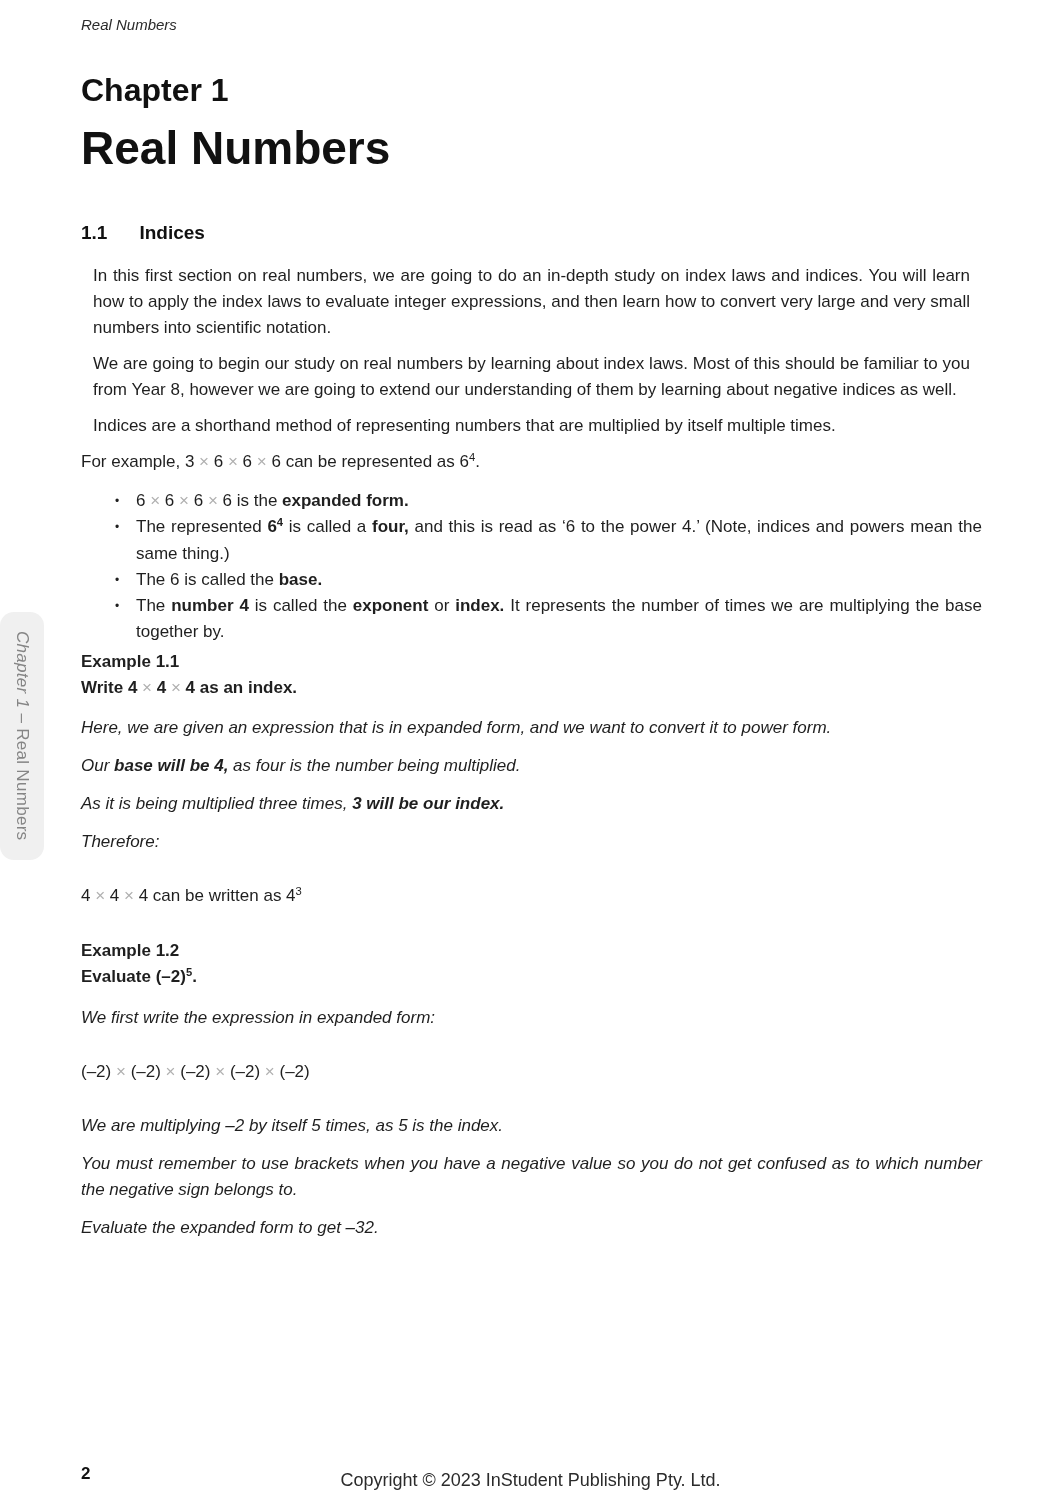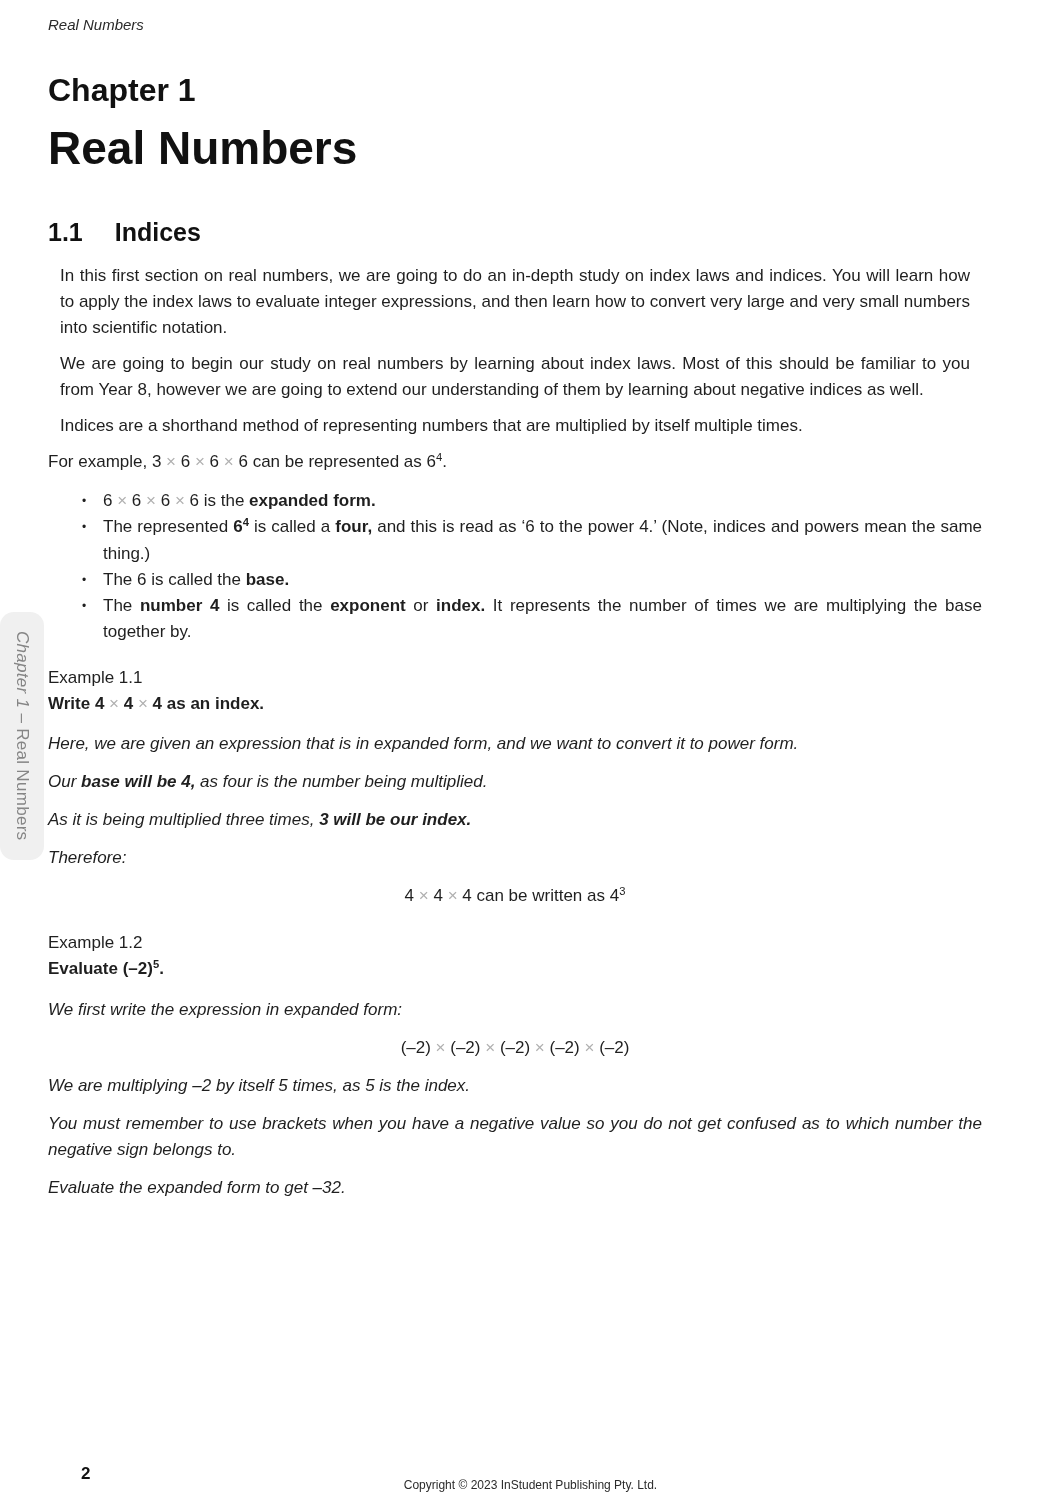--- a/index.html
+++ b/index.html
@@ -13,7 +13,7 @@
     position: relative;
     overflow: hidden;
   }
-  .content { padding: 0 79px 0 48px; }
+  .content { padding: 0 79px 0 81px; }
 
   .running-header {
     padding-top: 16px;

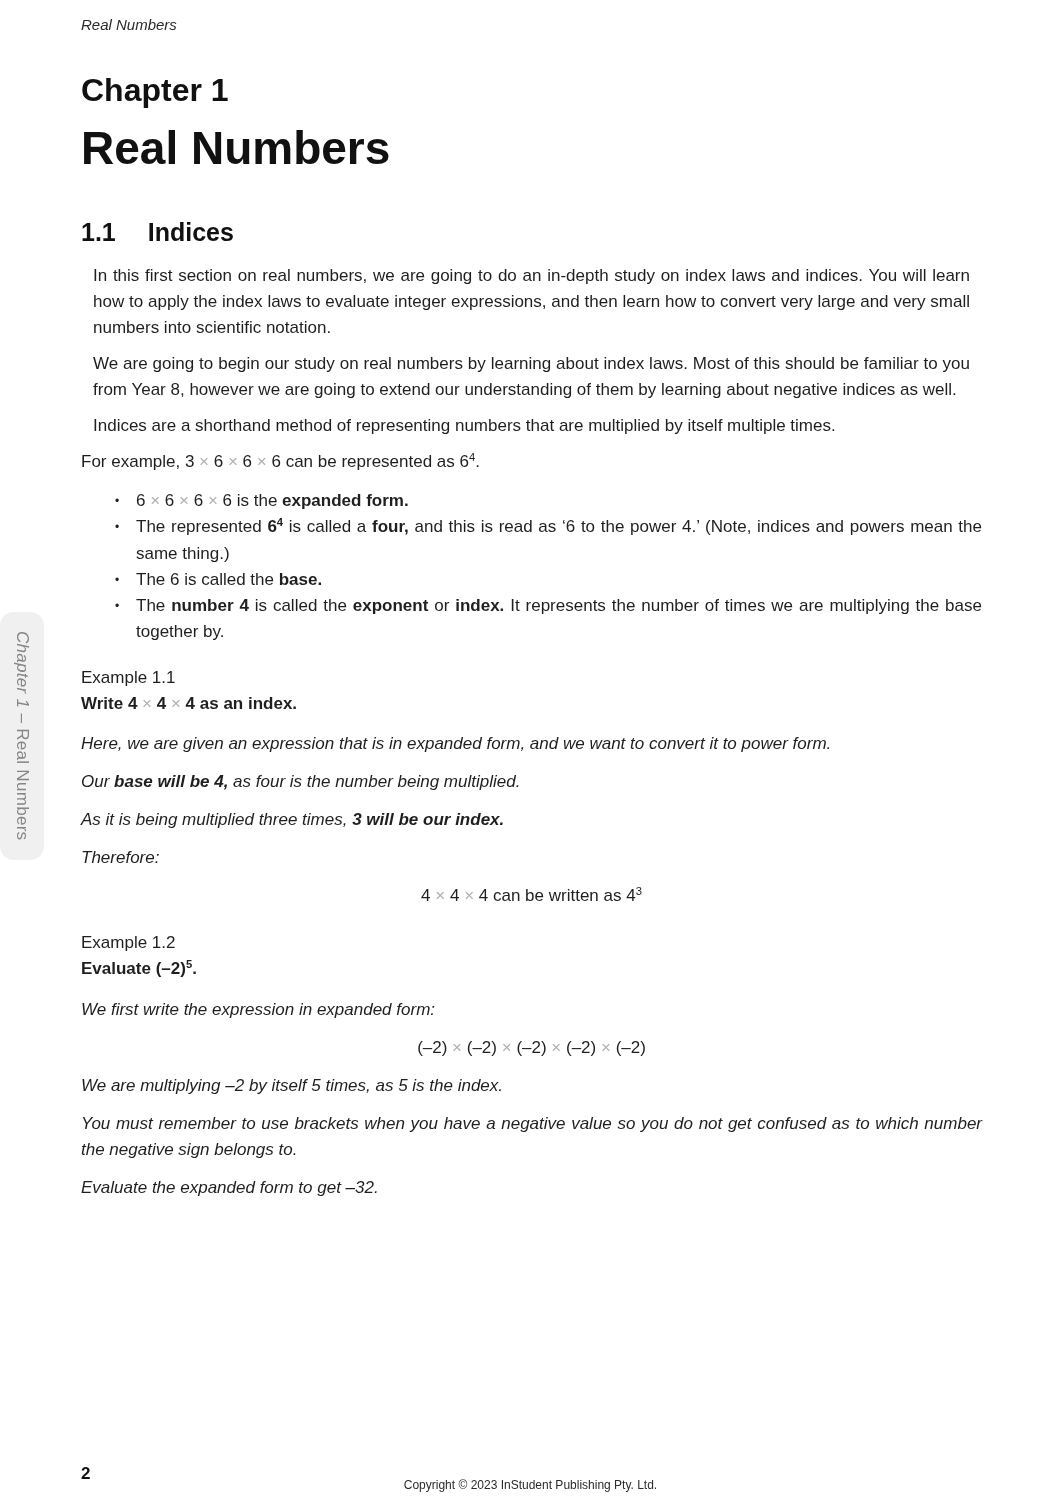--- a/index.html
+++ b/index.html
@@ -38,7 +38,7 @@
   }
   .section-heading {
     margin: 44px 0 16px;
-    font-size: 25px;
+    font-size: 19px;
     font-weight: 700;
     line-height: 29px;
     color: #111;

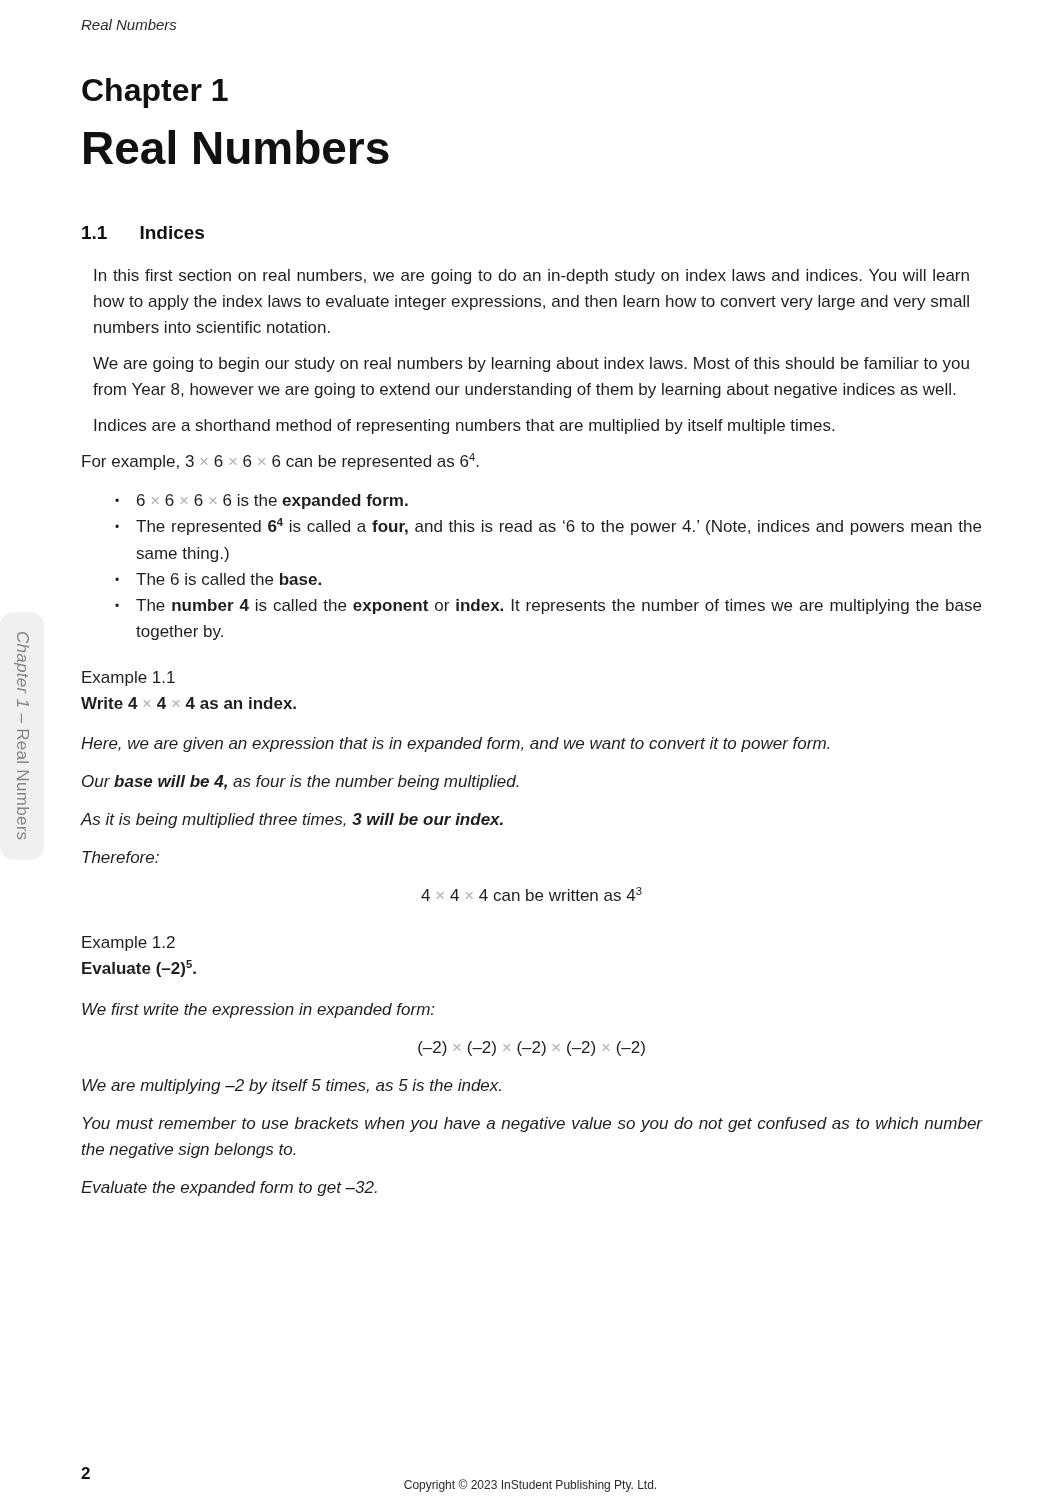--- a/index.html
+++ b/index.html
@@ -73,8 +73,8 @@
   .li-text { flex: 1; }
 
   .example-label {
-    font-weight: 400;
-    margin: 20px 0 0;
+    font-weight: 700;
+    margin: 4px 0 0;
   }
   .example-prompt {
     font-weight: 700;

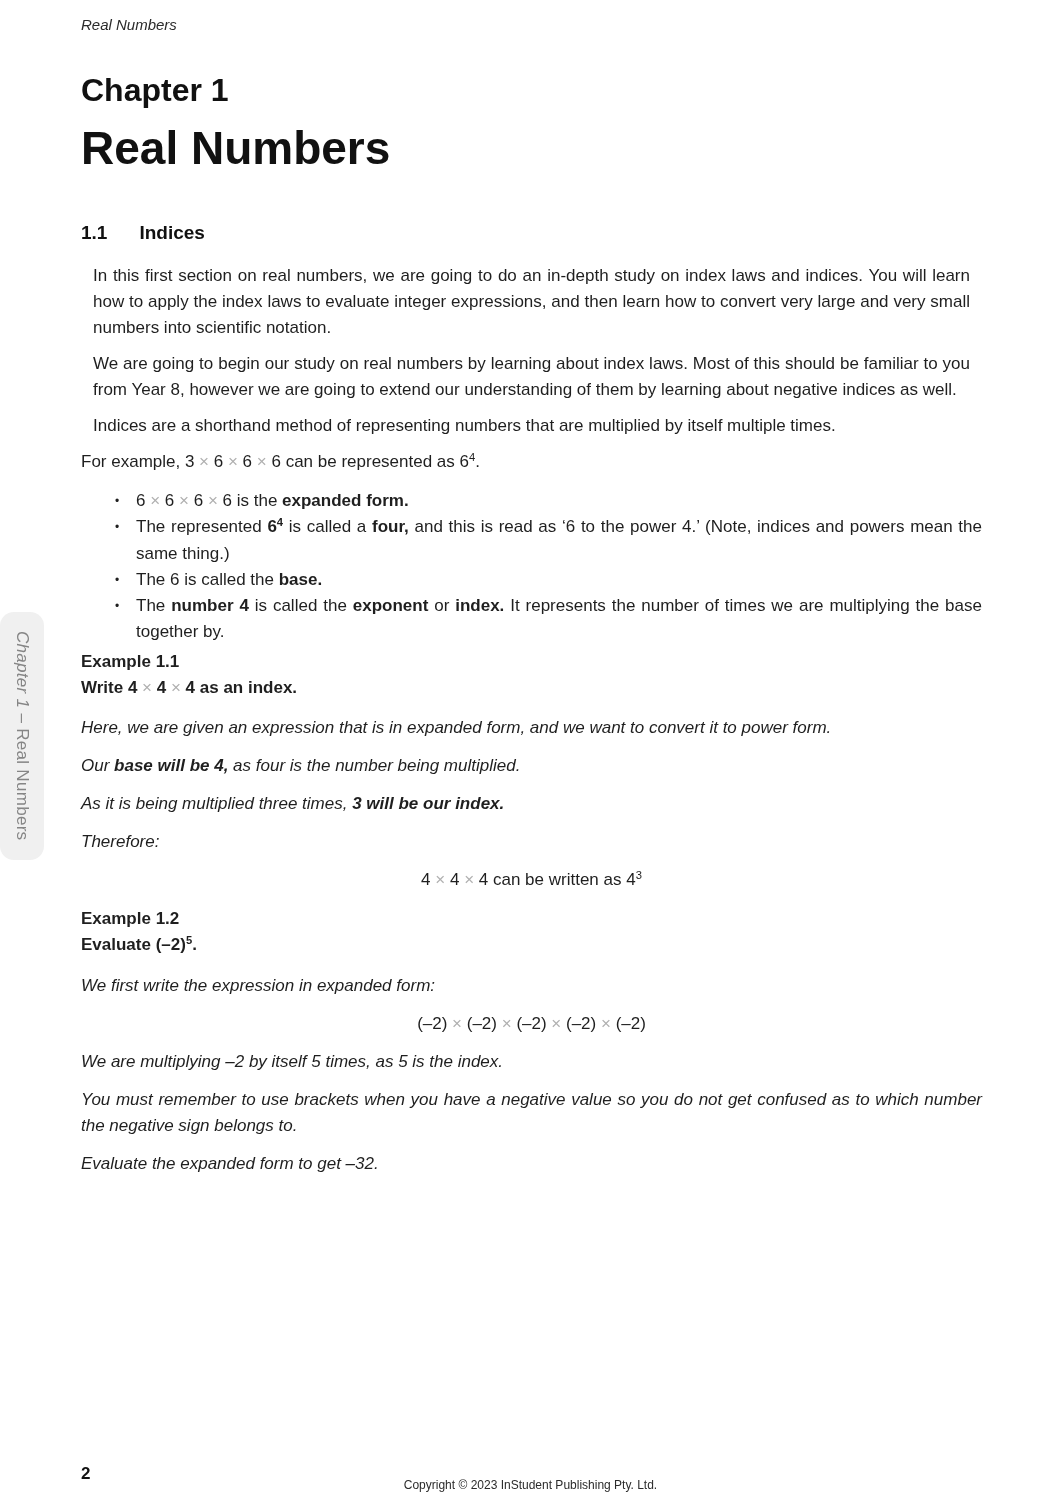--- a/index.html
+++ b/index.html
@@ -86,8 +86,8 @@
     text-align: justify;
   }
   .equation {
-    text-align: center;
-    margin: 12px 0;
+    text-align: left;
+    margin: 28px 0;
   }
 
   

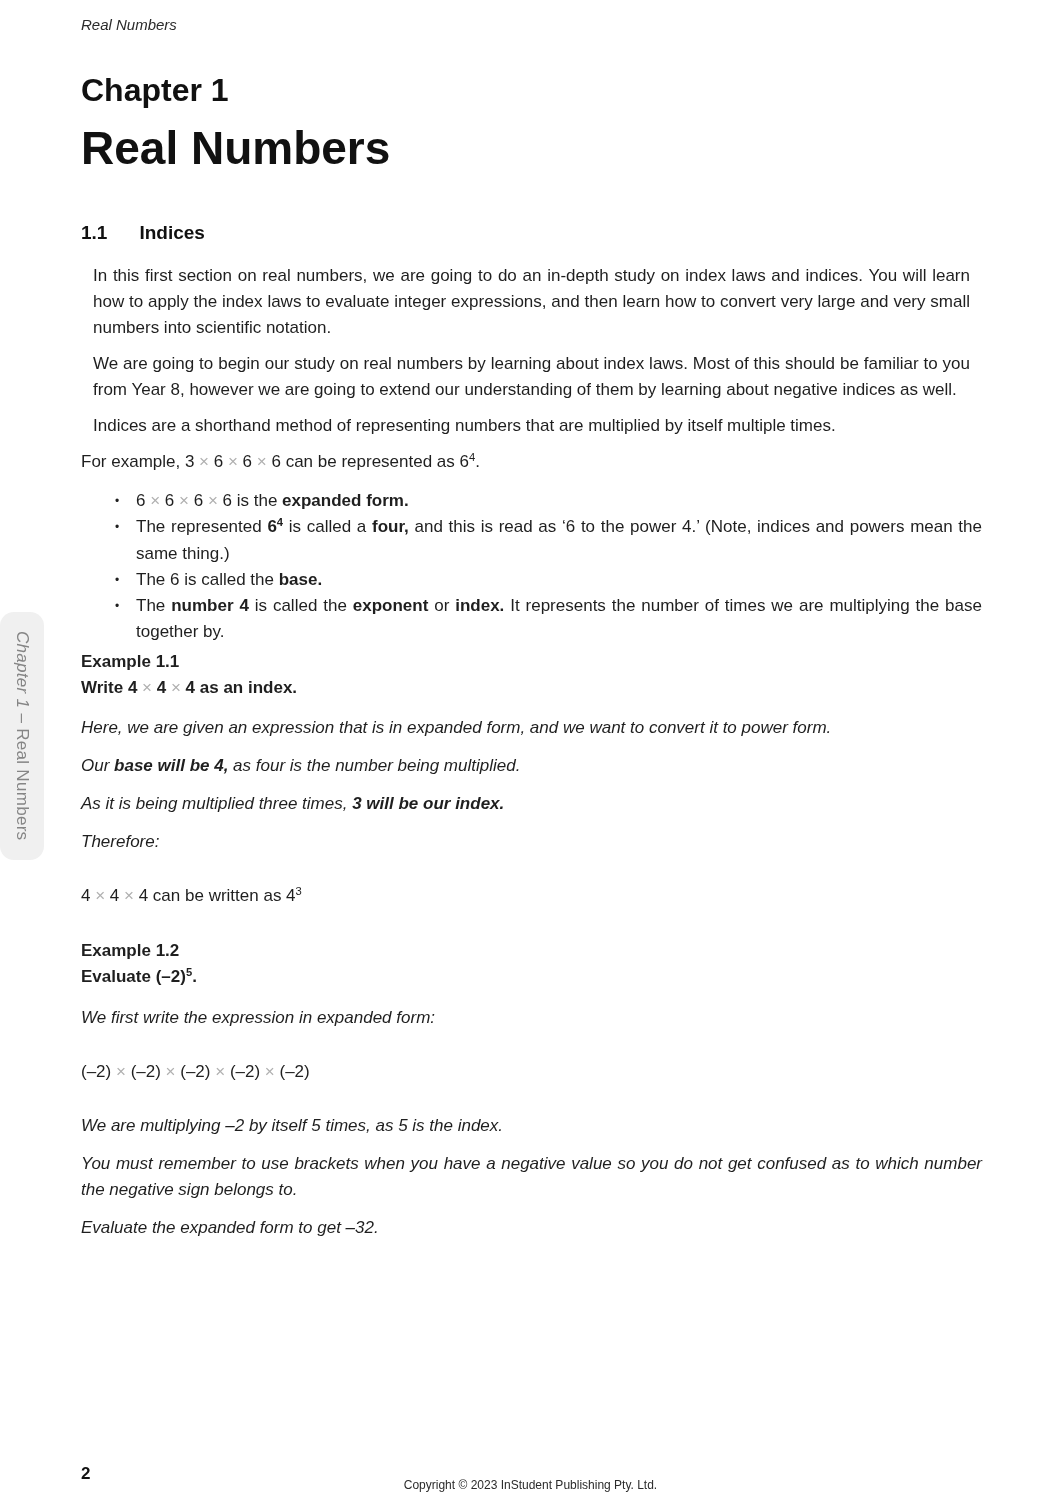--- a/index.html
+++ b/index.html
@@ -144,9 +144,9 @@
     position: absolute;
     left: 0;
     right: 0;
-    top: 14px;
+    top: 6px;
     text-align: center;
-    font-size: 12px;
+    font-size: 18px;
     color: #2b2b2b;
   }
 </style>

